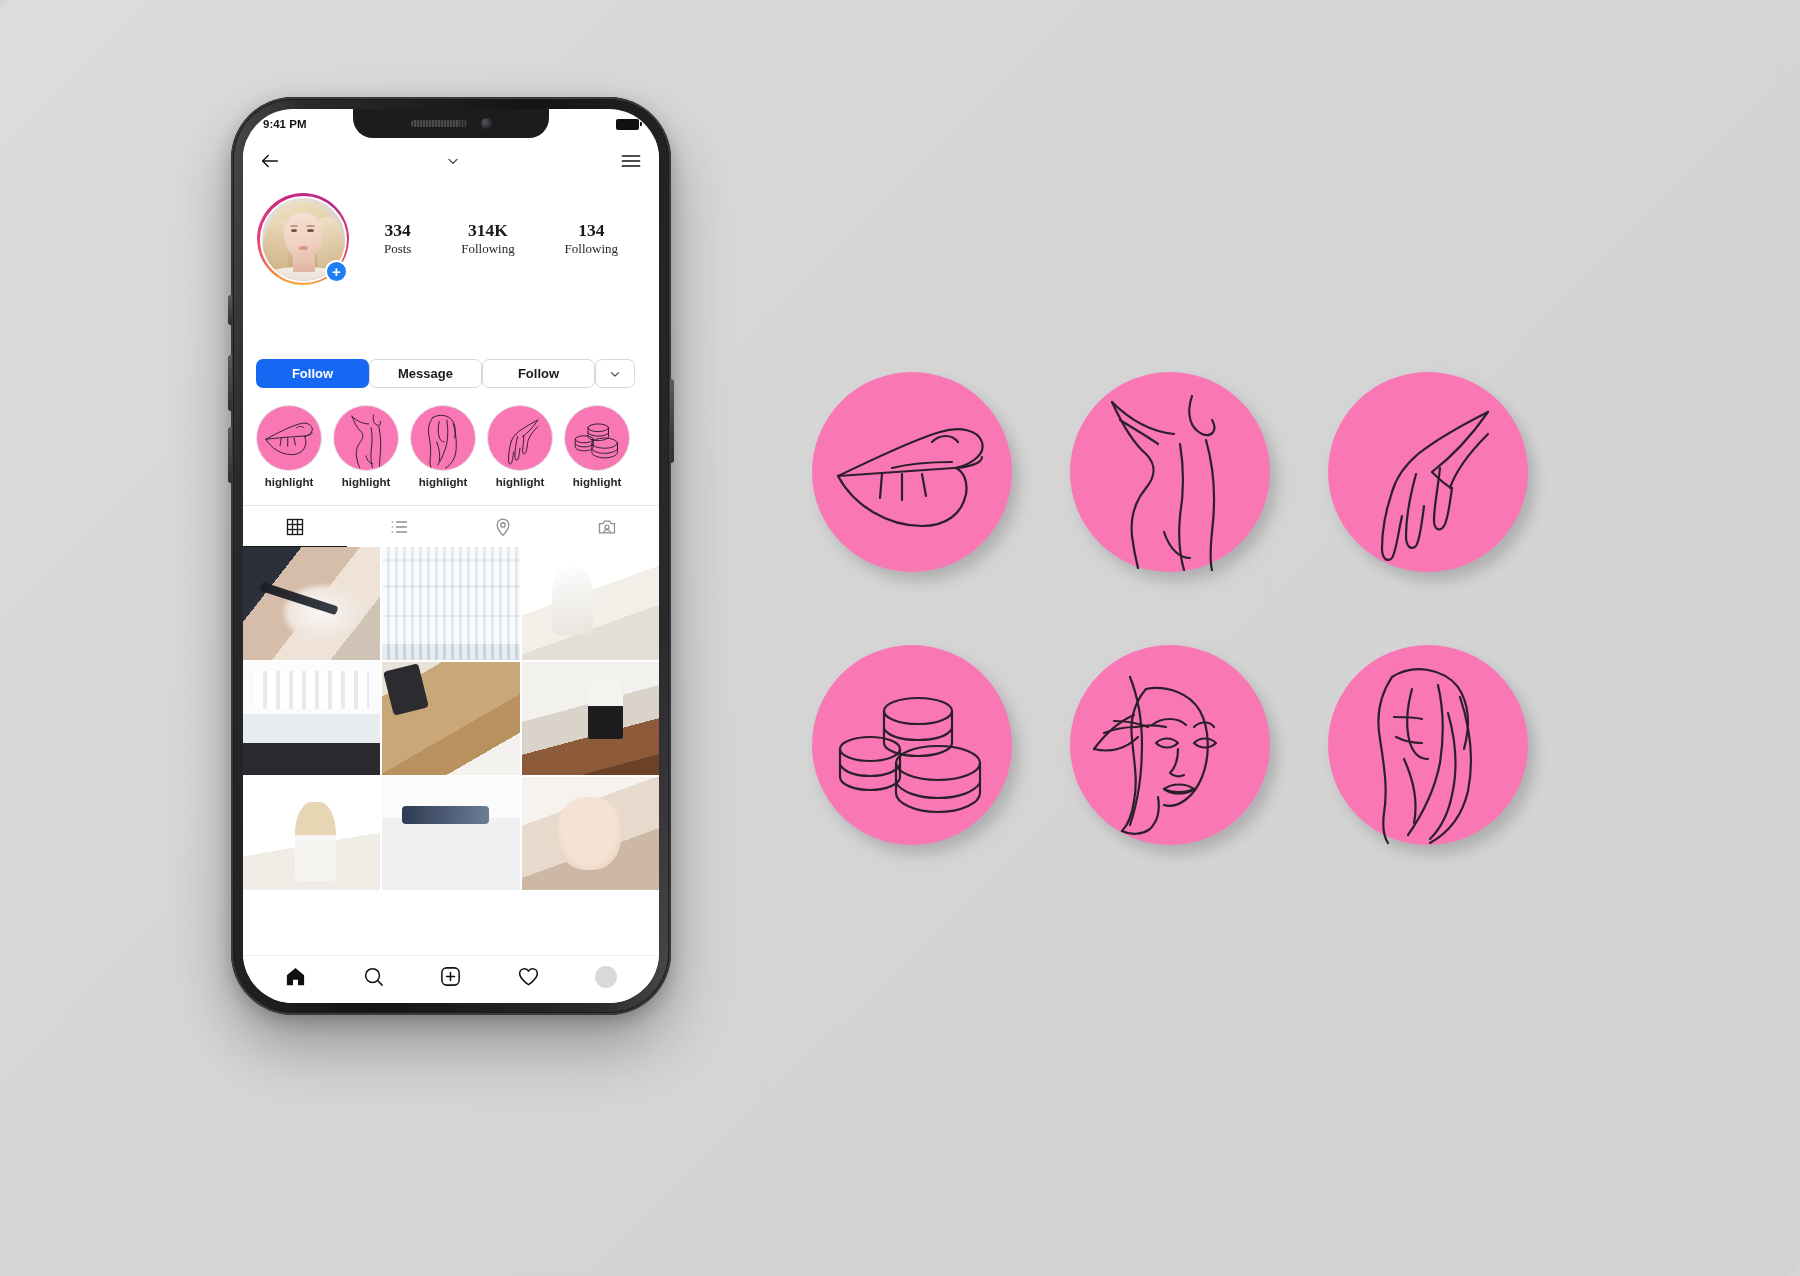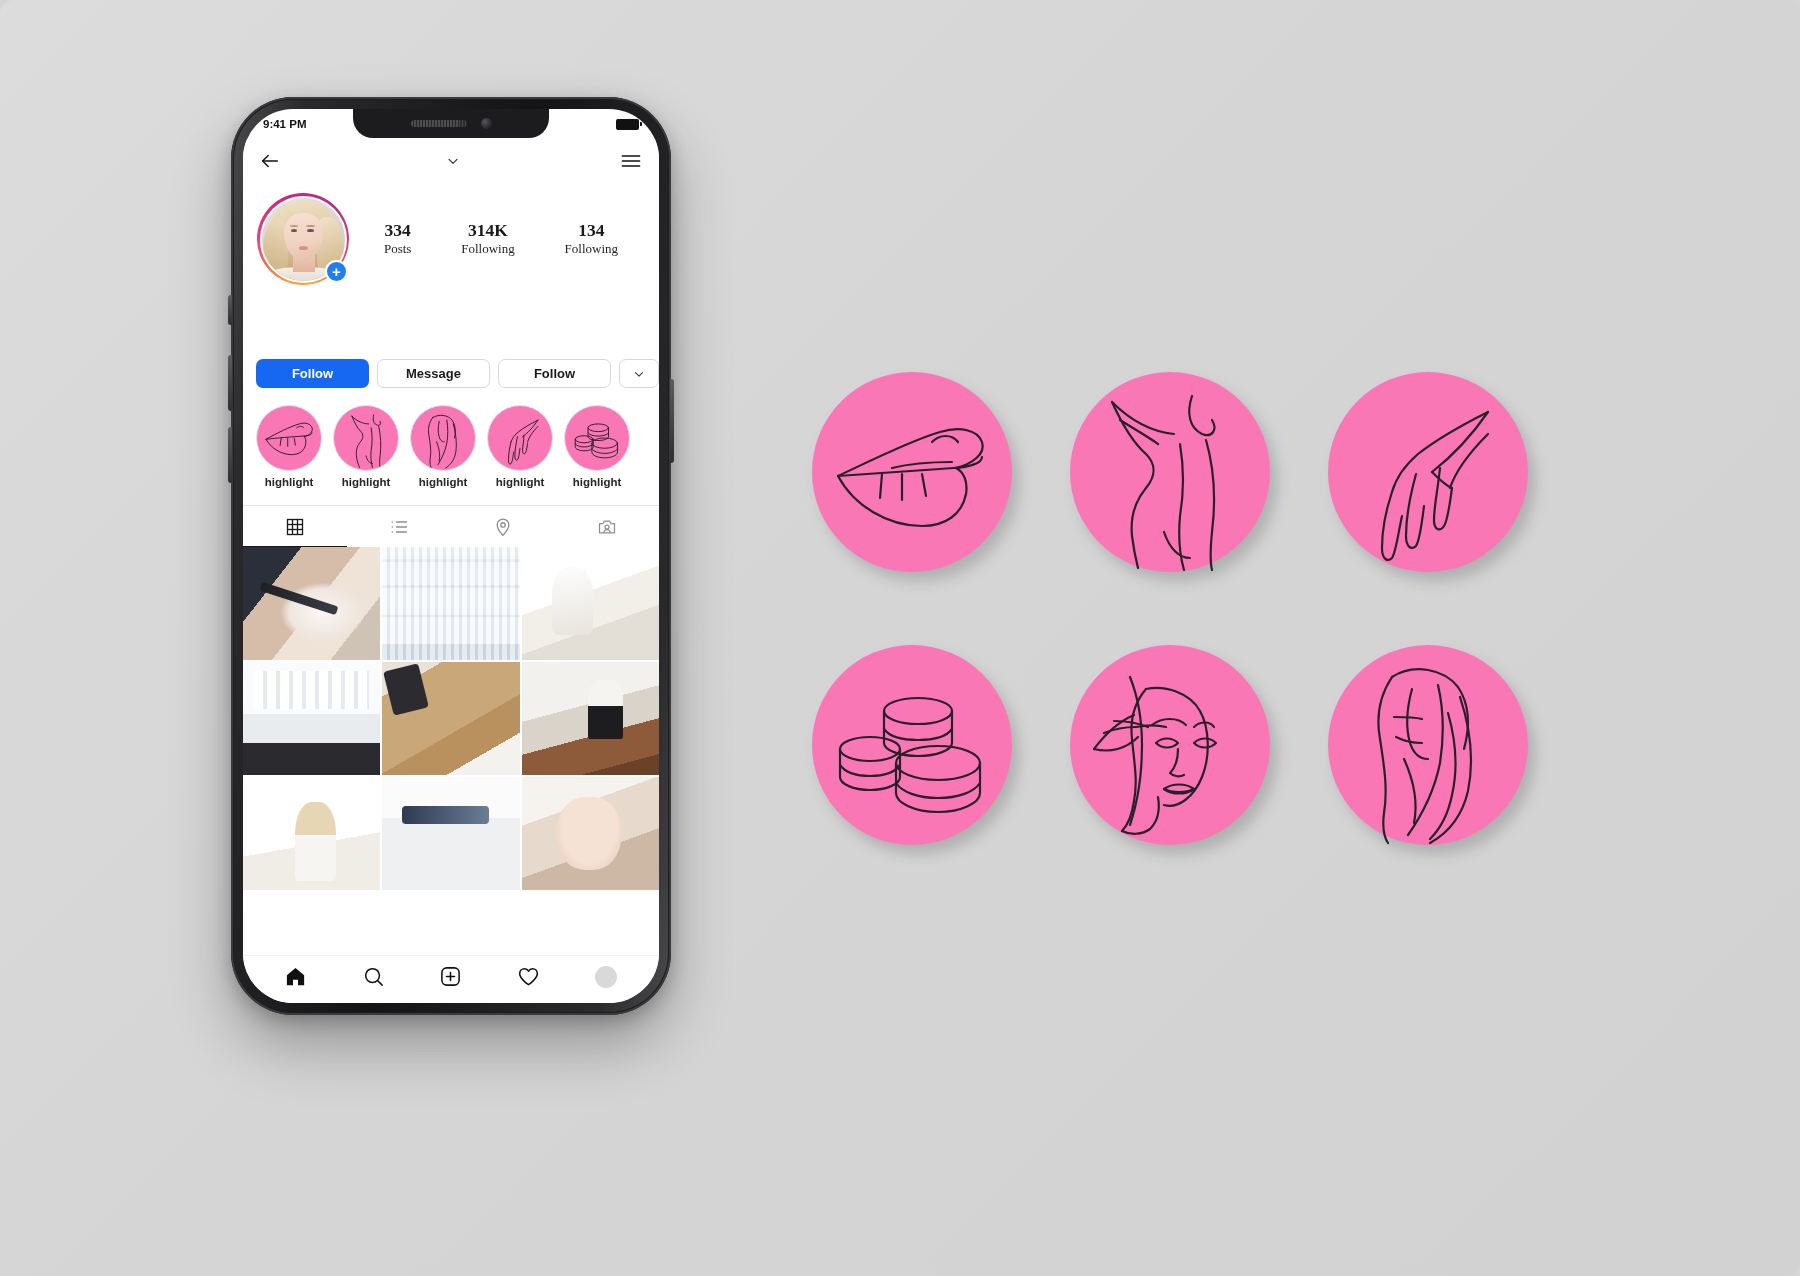--- a/index.html
+++ b/index.html
@@ -246,7 +246,7 @@
     top: 250px; left: 0; right: 0;
     display: flex;
     align-items: center;
-    gap: 8px;
+    gap: 0;
     padding: 0 13px;
     box-sizing: border-box;
   }

